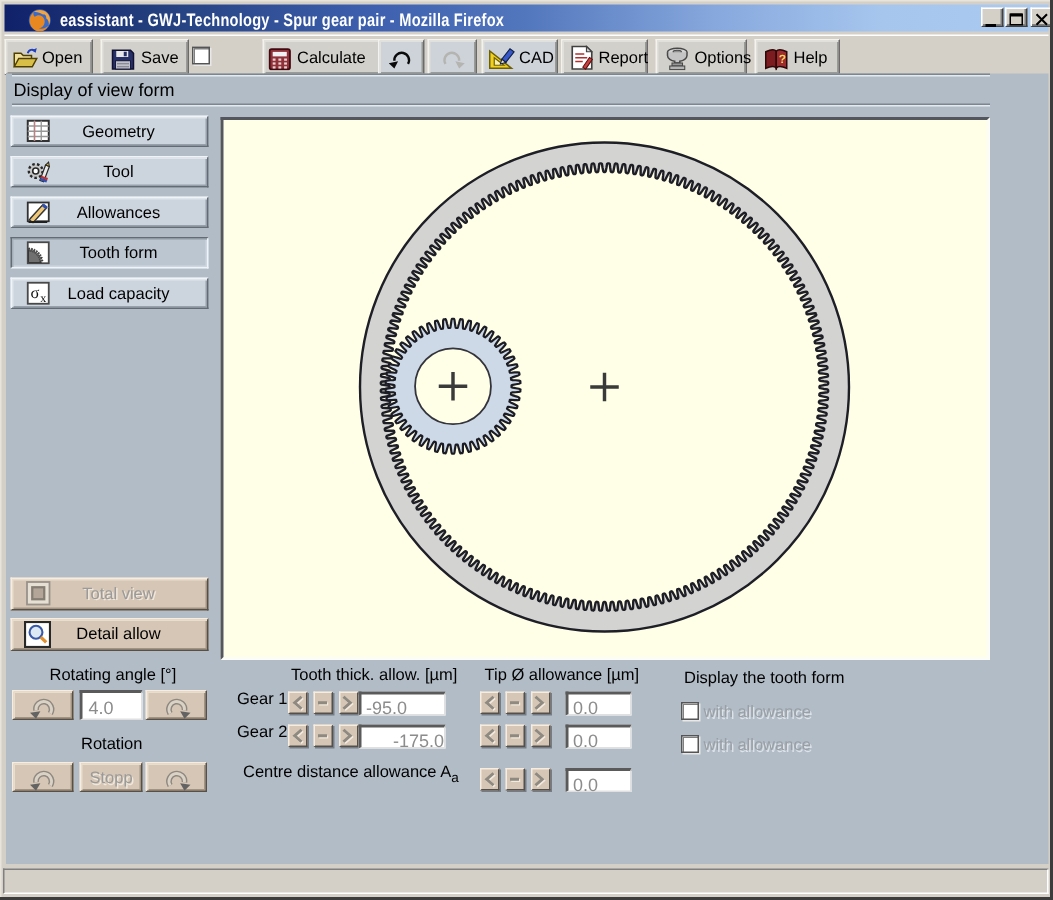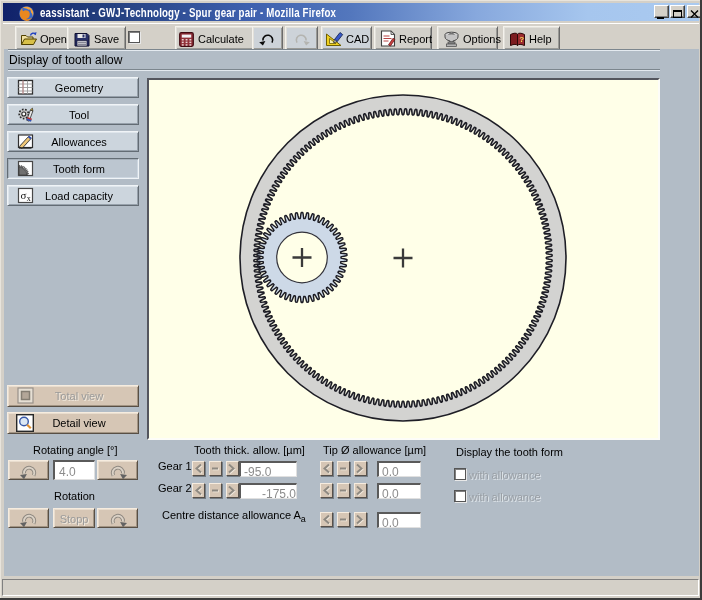--- a/index.html
+++ b/index.html
@@ -77,7 +77,7 @@
 </div>
 
 <div class="abs" id="toolbar">
-  <div class="tbtn" style="left:12px;width:59px;">
+  <div class="tbtn" style="left:0;width:59px;">
       <svg width="18" height="16" viewBox="0 0 18 16" style="position:absolute;left:4px;top:4px">
 <path d="M1.5,13.5 L1.5,4.5 L6,4.5 L7.5,6 L13,6 L13,8" fill="#f0e0a0" stroke="#504000" stroke-width="1"></path>
 <path d="M1.5,13.5 L4.5,8 L16.5,8 L13.5,13.5 Z" fill="#d8c048" stroke="#504000" stroke-width="1"></path>

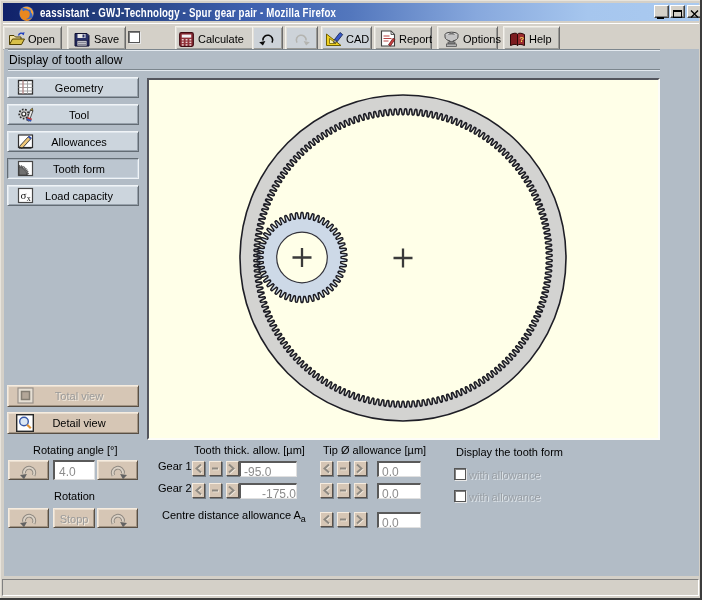--- a/index.html
+++ b/index.html
@@ -172,7 +172,7 @@
 
 <div class="abs" id="panel">
   <div class="groove" style="left:4px;top:0px;width:652px;"></div>
-  <div id="dispbar">Display of tooth allow</div>
+  <div id="dispbar">Display of view form</div>
   <div class="groove" style="left:4px;top:20px;width:652px;"></div>
 
   <div class="sbtn" style="top:55px;">

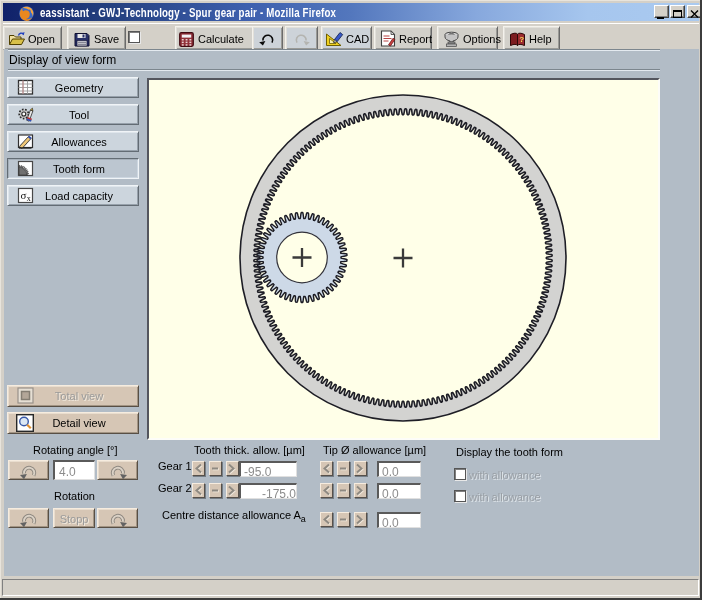--- a/index.html
+++ b/index.html
@@ -243,7 +243,7 @@
 <circle cx="8" cy="7.5" r="4.3" fill="#dce8f4" stroke="#3858a8" stroke-width="1.4"></circle>
 <path d="M11.2,10.7 L14.8,14.3" stroke="#e09030" stroke-width="2.2"></path>
 </svg></span>
-    <span class="abs" style="left:12px;right:0;top:4px;text-align:center;">Detail view</span>
+    <span class="abs" style="left:12px;right:0;top:4px;text-align:center;">Detail allow</span>
   </div>
 
   <div class="lab" style="left:29px;top:395px;text-align:right;">Rotating angle [°]</div>

